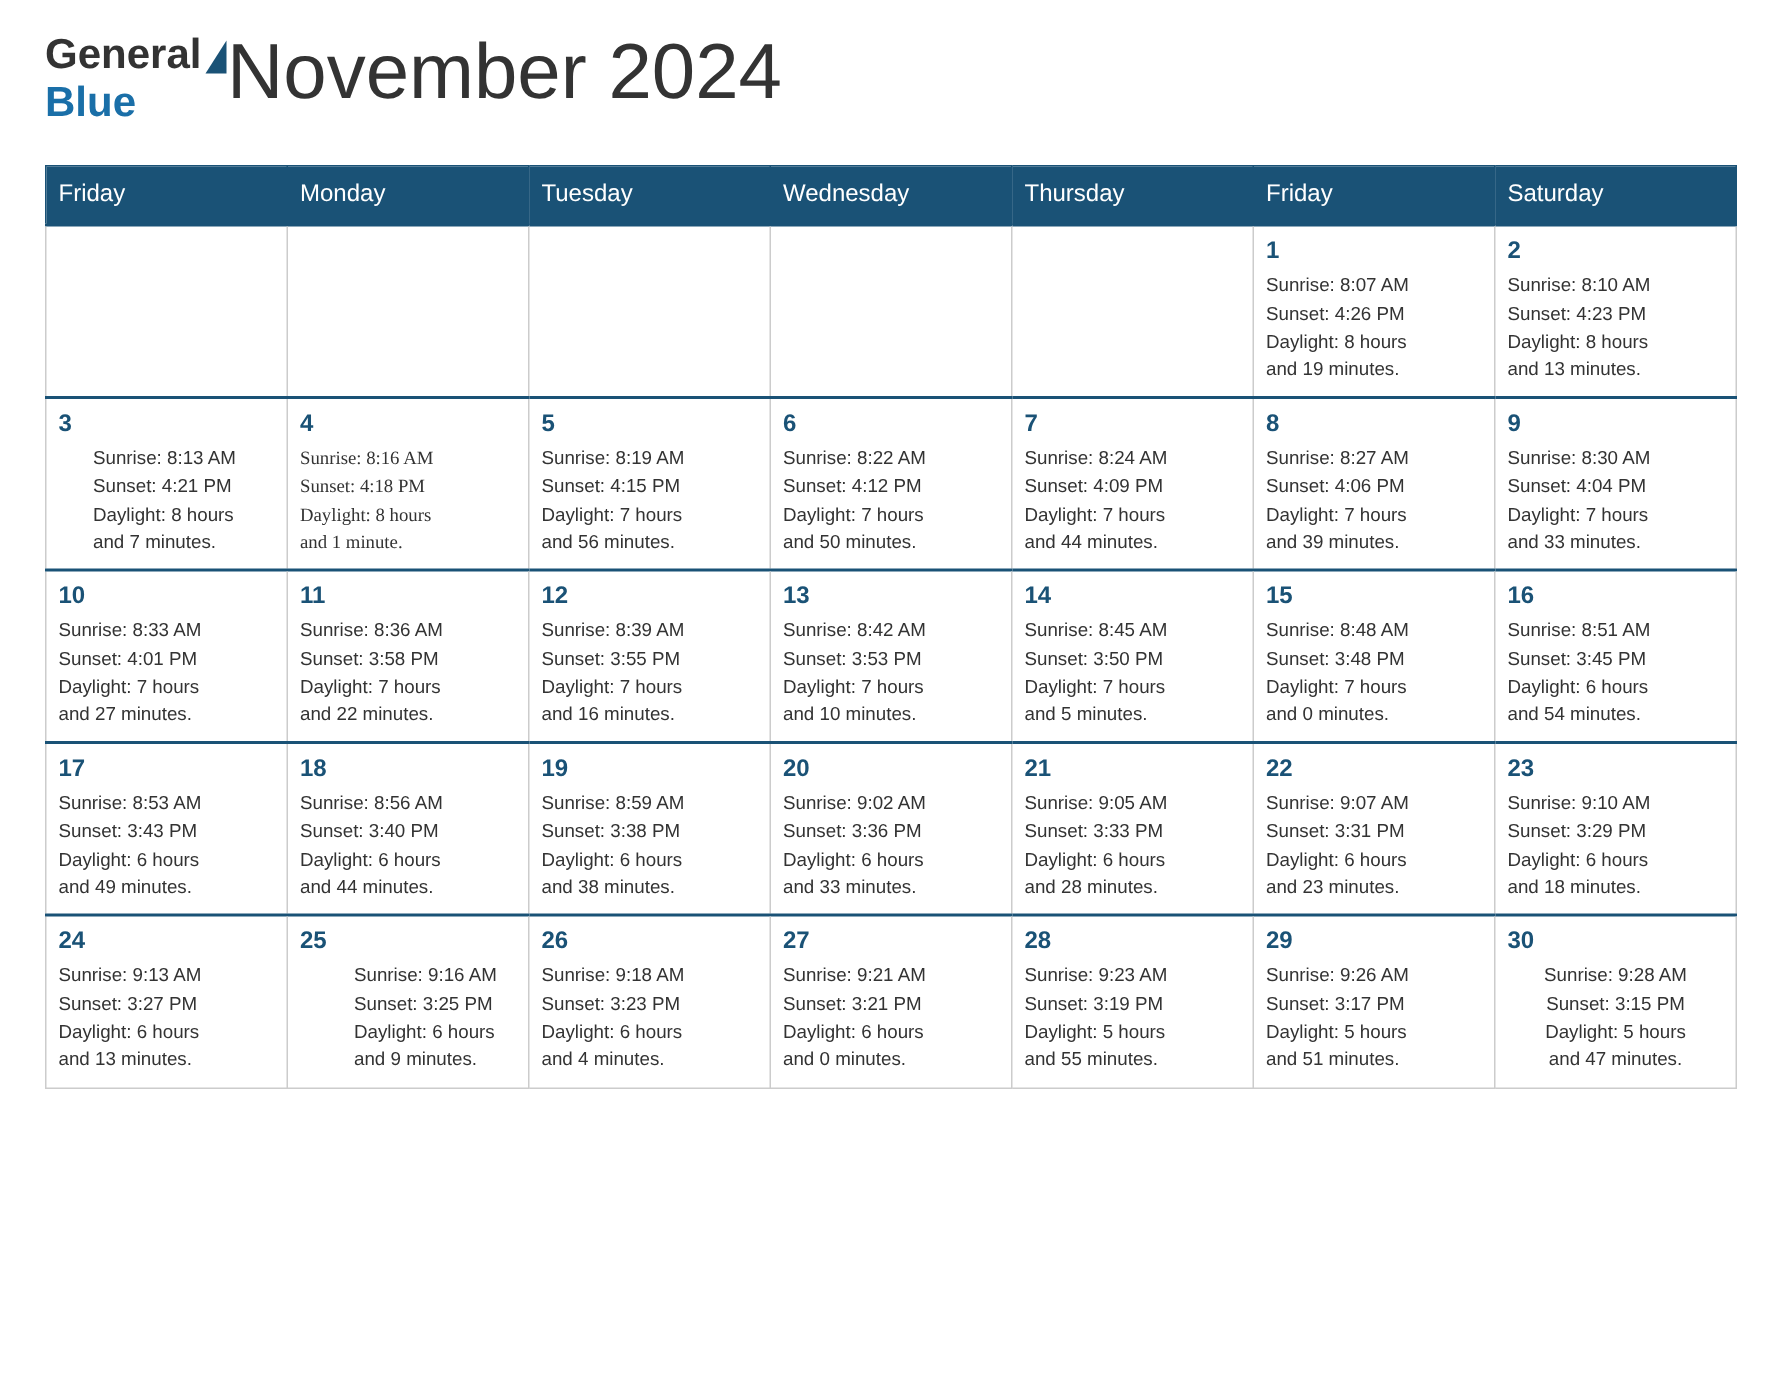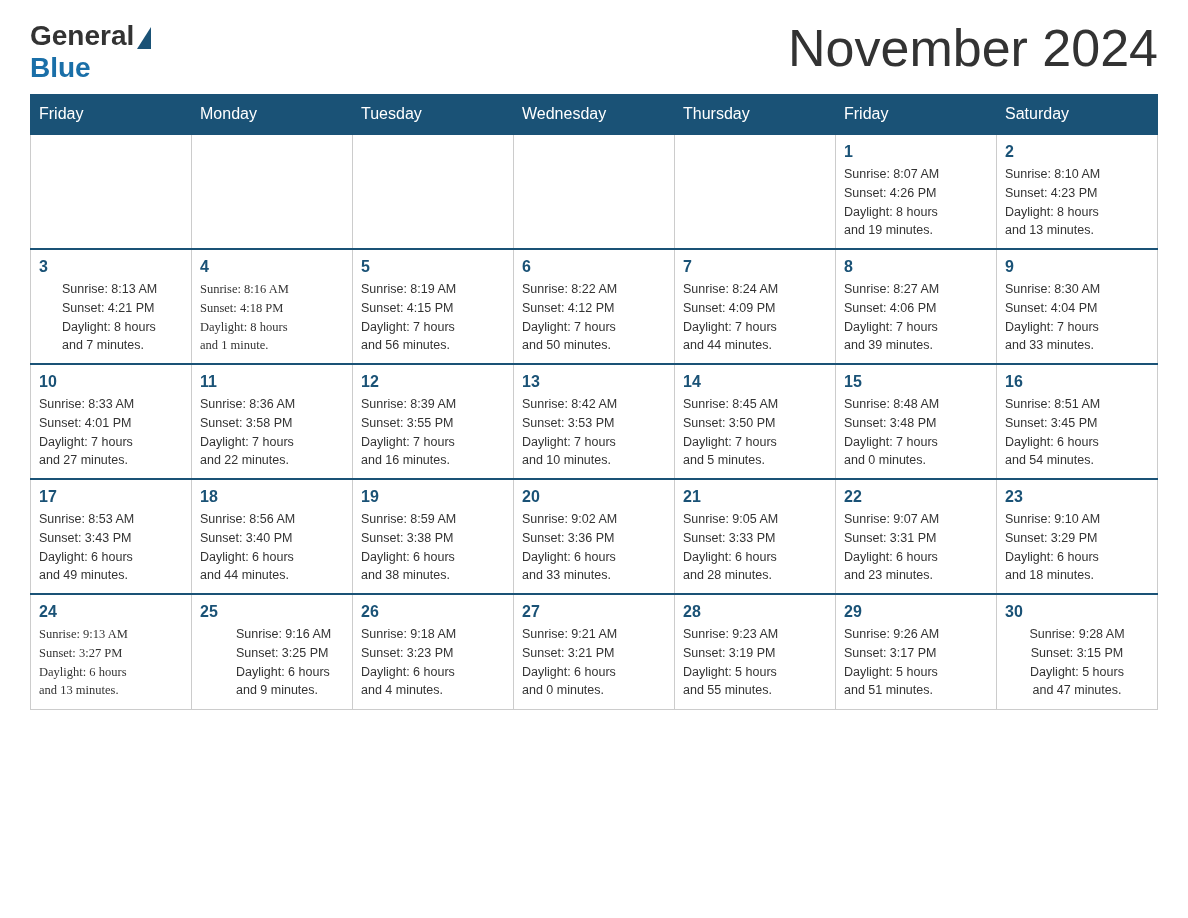--- a/index.html
+++ b/index.html
@@ -13,9 +13,8 @@
     }
     .header {
       display: flex;
-      justify-content: space-between;
       align-items: flex-start;
-      margin-bottom: 10px;
+      margin-bottom: 26px;
     }
     .logo {
       display: flex;

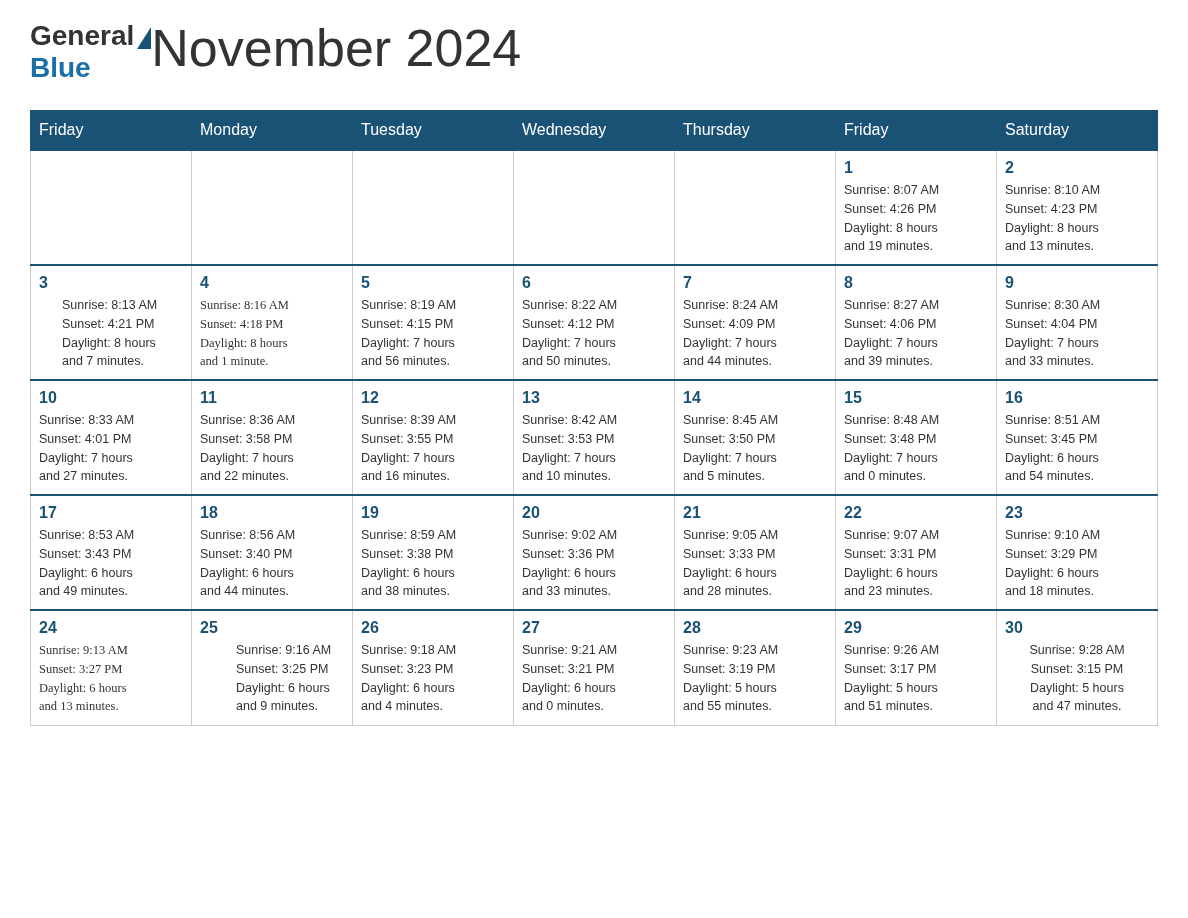--- a/index.html
+++ b/index.html
@@ -308,7 +308,7 @@
       <tr class="week-row">
         <td>
           <span class="day-number">24</span>
-          <div class="day-info" style="white-space: pre-line; font-family: Liberation Serif, serif;">Sunrise: 9:13 AM
+          <div class="day-info" style="white-space: pre-line;">Sunrise: 9:13 AM
 Sunset: 3:27 PM
 Daylight: 6 hours
 and 13 minutes.</div>

